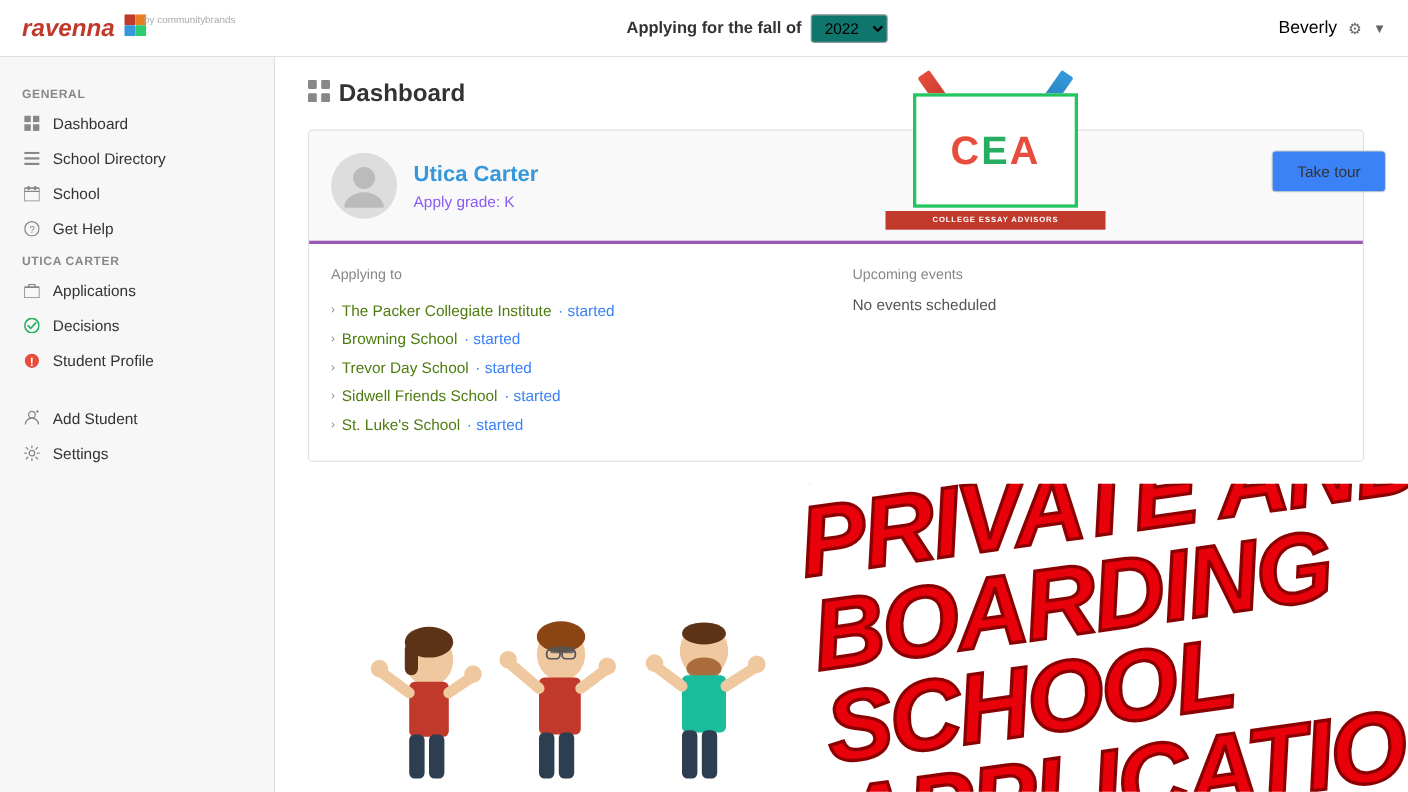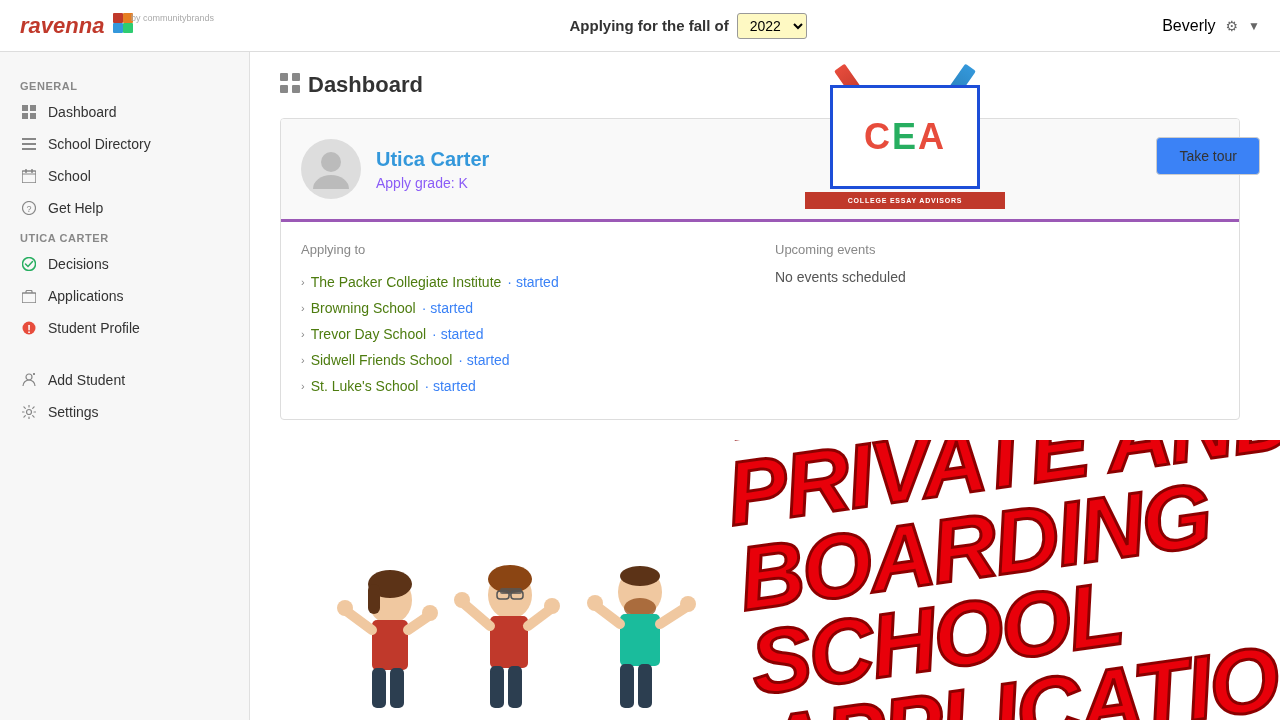--- a/index.html
+++ b/index.html
@@ -30,7 +30,7 @@
       border: 1px solid #999;
       border-radius: 3px;
       font-size: 14px;
-      background: #fef9c3;
+      background: #0f766e;
       cursor: pointer;
     }
 

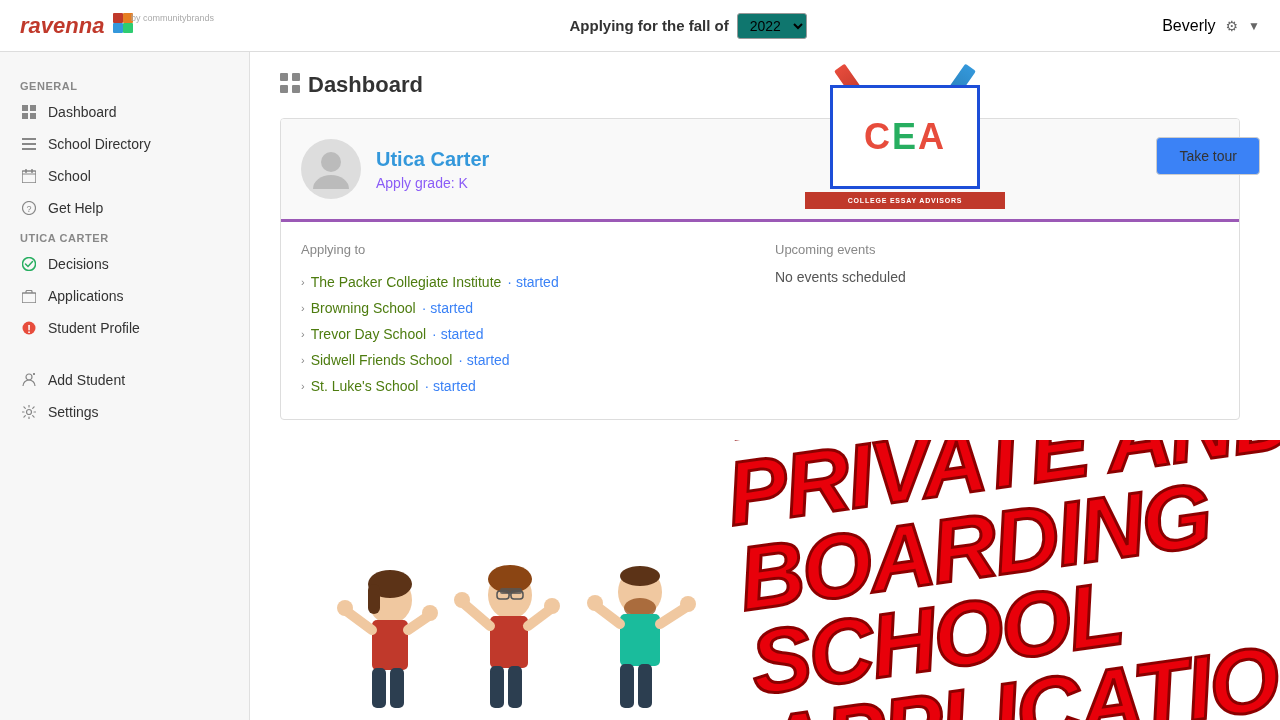--- a/index.html
+++ b/index.html
@@ -409,7 +409,7 @@
           <div style="position:absolute;top:5px;right:15px;width:13px;height:60px;background:linear-gradient(to bottom,#3498db,#2980b9 60%,#f39c12 80%,#f5cba7);transform:rotate(35deg);border-radius:2px 2px 1px 1px;"></div>
         </div>
 
-        <div style="position:absolute;top:28px;left:30px;right:30px;bottom:28px;border:3px solid #1d4ed8;background:#fff;display:flex;align-items:center;justify-content:center;">
+        <div style="position:absolute;top:28px;left:30px;right:30px;bottom:28px;border:3px solid #22c55e;background:#fff;display:flex;align-items:center;justify-content:center;">
           <div style="font-size:36px;font-weight:900;font-family:Impact,sans-serif;letter-spacing:2px;">
             <span style="color:#e74c3c;">C</span><span style="color:#27ae60;">E</span><span style="color:#e74c3c;">A</span>
           </div>

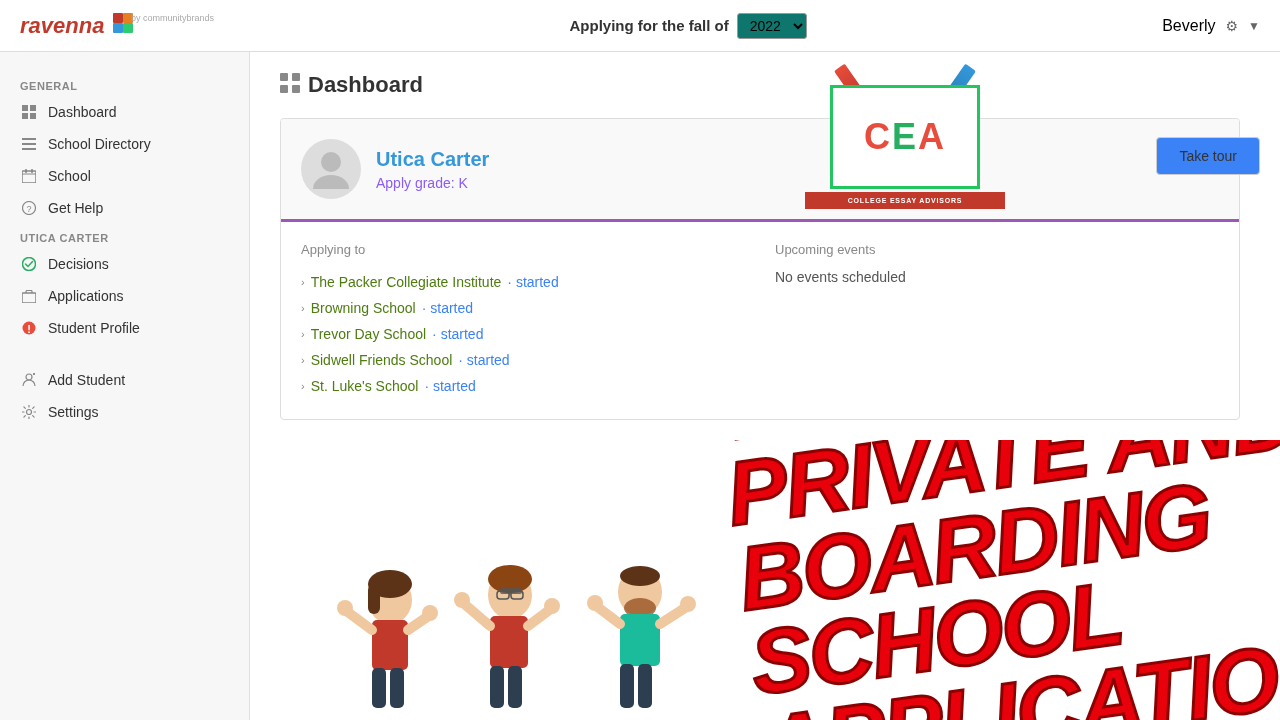--- a/index.html
+++ b/index.html
@@ -345,16 +345,6 @@
     <div class="sidebar-section-label">UTICA CARTER</div>
 
     <div class="sidebar-item">
-      <div class="sidebar-icon green">
-        <svg width="14" height="14" viewBox="0 0 14 14">
-            <circle cx="7" cy="7" r="6.5" fill="none" stroke="#27ae60" stroke-width="1.5"></circle>
-            <path d="M3.5 7l2.5 2.5 4.5-5" fill="none" stroke="#27ae60" stroke-width="1.5" stroke-linecap="round"></path>
-          </svg>
-      </div>
-      <span>Decisions</span>
-    </div>
-
-    <div class="sidebar-item">
       <div class="sidebar-icon">
         <svg width="14" height="13" viewBox="0 0 14 13">
             <rect x="0" y="3" width="14" height="10" rx="1" fill="none" stroke="#888" stroke-width="1.5"></rect>
@@ -362,6 +352,16 @@
           </svg>
       </div>
       <span>Applications</span>
+    </div>
+
+    <div class="sidebar-item">
+      <div class="sidebar-icon green">
+        <svg width="14" height="14" viewBox="0 0 14 14">
+            <circle cx="7" cy="7" r="6.5" fill="none" stroke="#27ae60" stroke-width="1.5"></circle>
+            <path d="M3.5 7l2.5 2.5 4.5-5" fill="none" stroke="#27ae60" stroke-width="1.5" stroke-linecap="round"></path>
+          </svg>
+      </div>
+      <span>Decisions</span>
     </div>
 
     <div class="sidebar-item">

